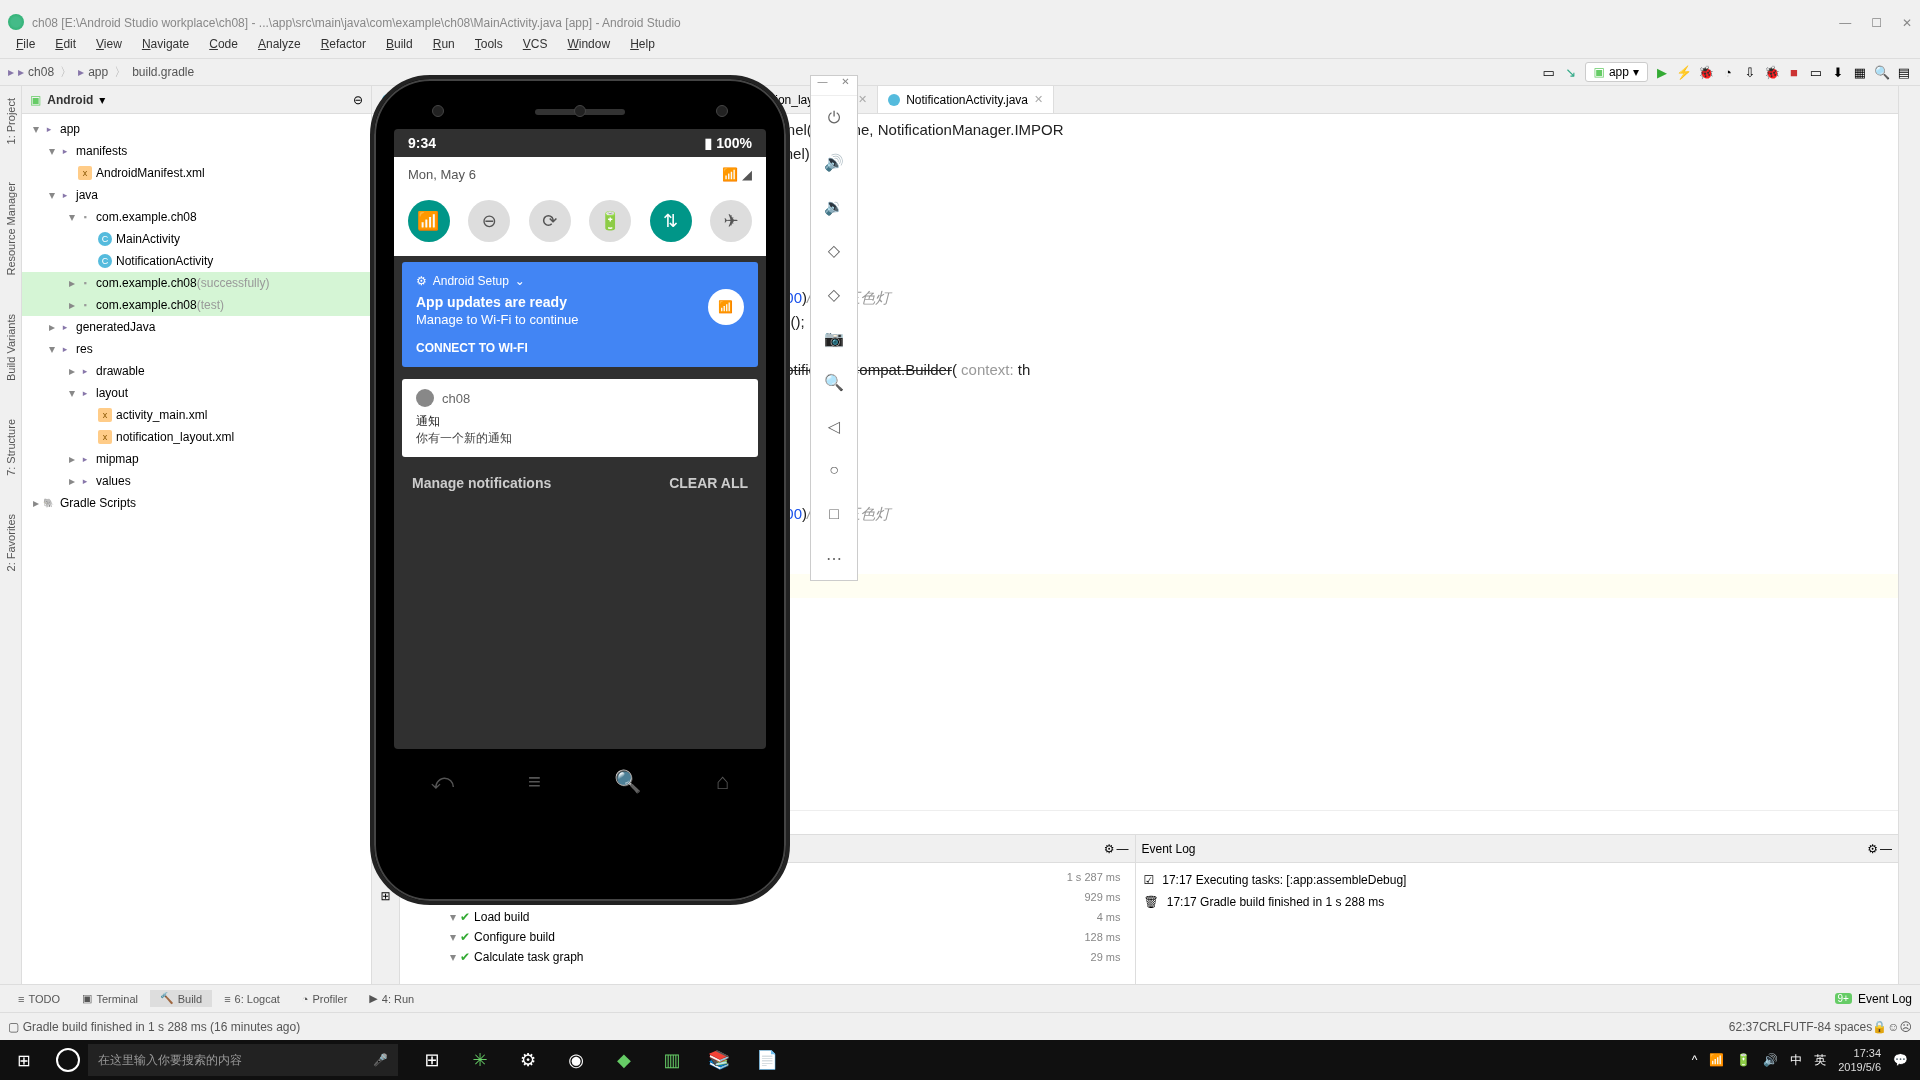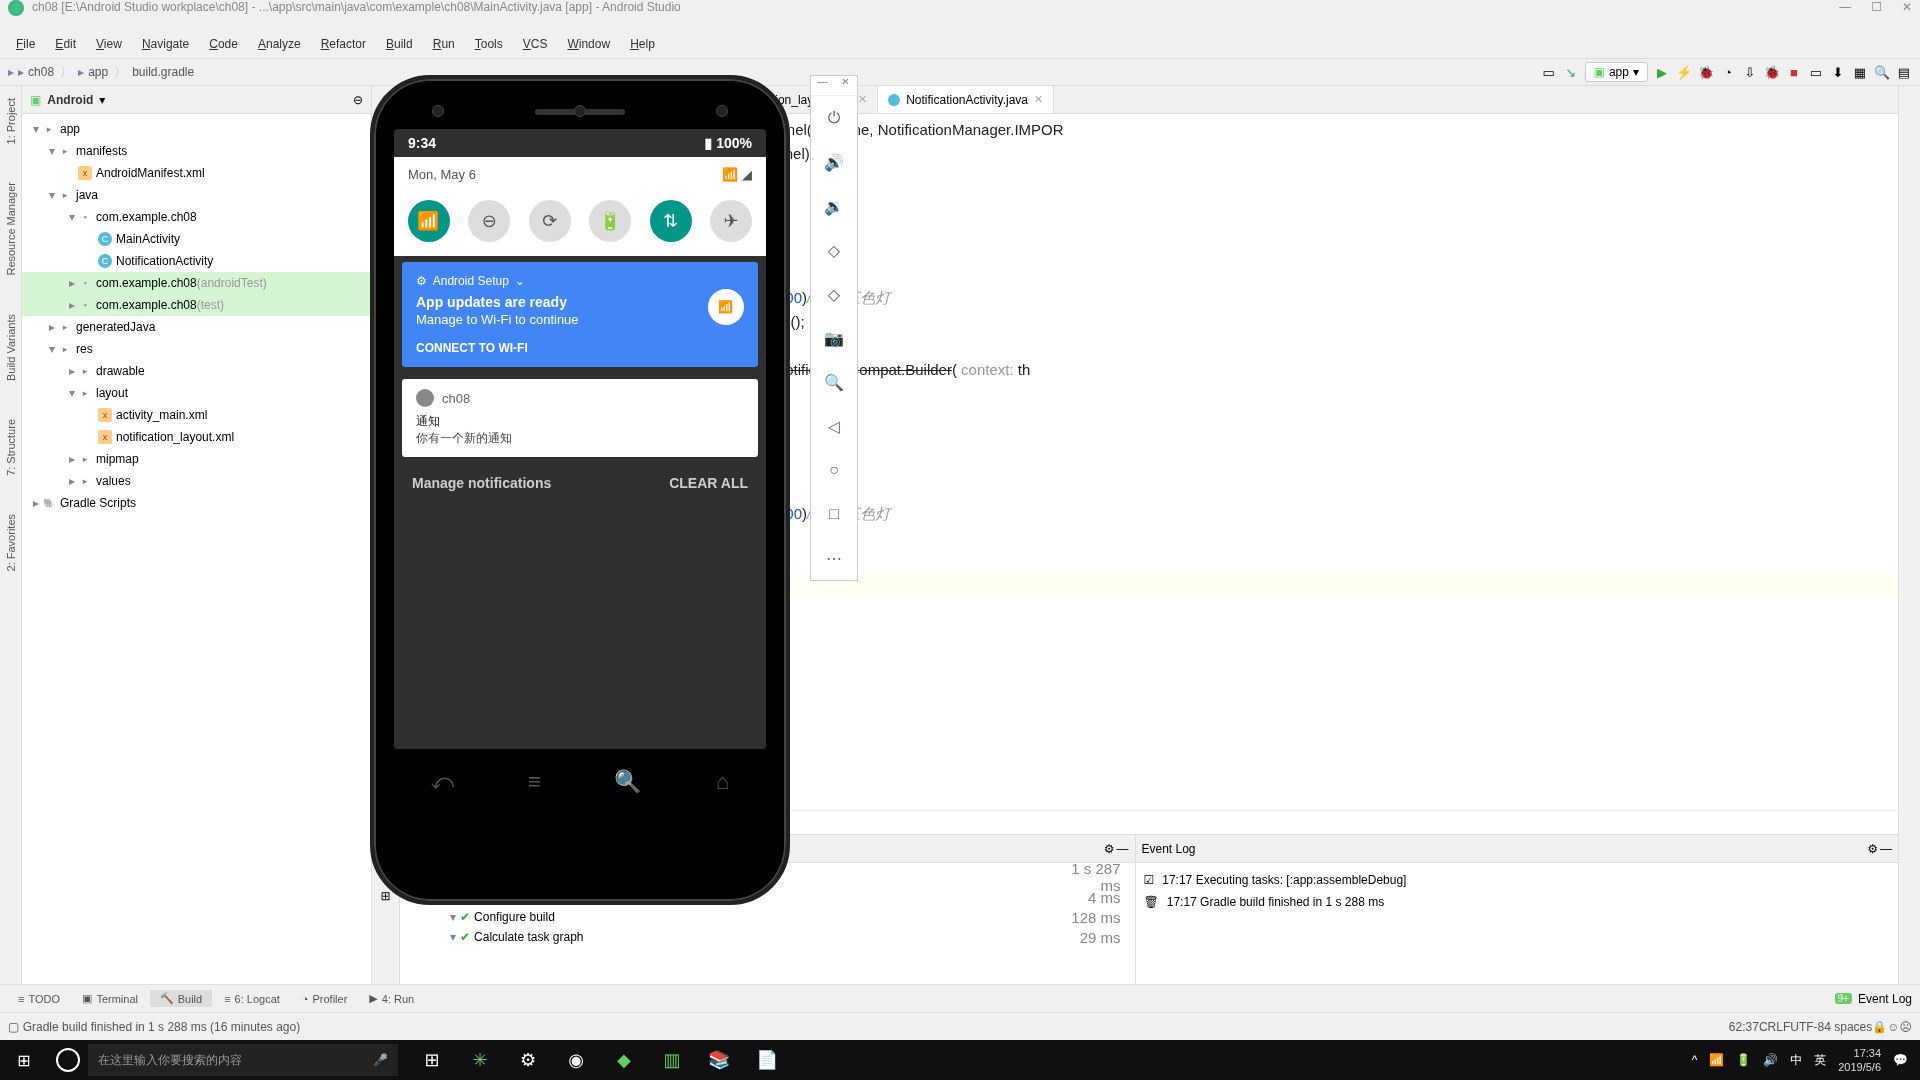--- a/index.html
+++ b/index.html
@@ -6,7 +6,7 @@
 body { width:1920px; height:1080px; background:#f0f0f0; overflow:hidden; font-size:12px; }
 
 
-.titlebar { height:30px; background:#f0f0f0; display:flex; align-items:flex-start; padding:0 8px; color:#888; }
+.titlebar { height:30px; background:#f0f0f0; display:flex; align-items:flex-end; padding:0 8px; color:#888; }
 .titlebar .logo { width:16px; height:16px; border-radius:50%; background:radial-gradient(circle,#4b8 40%,#2a6); margin-right:8px; }
 .titlebar .title-text { flex:1; font-size:12px; }
 .win-controls { display:flex; gap:20px; color:#888; }

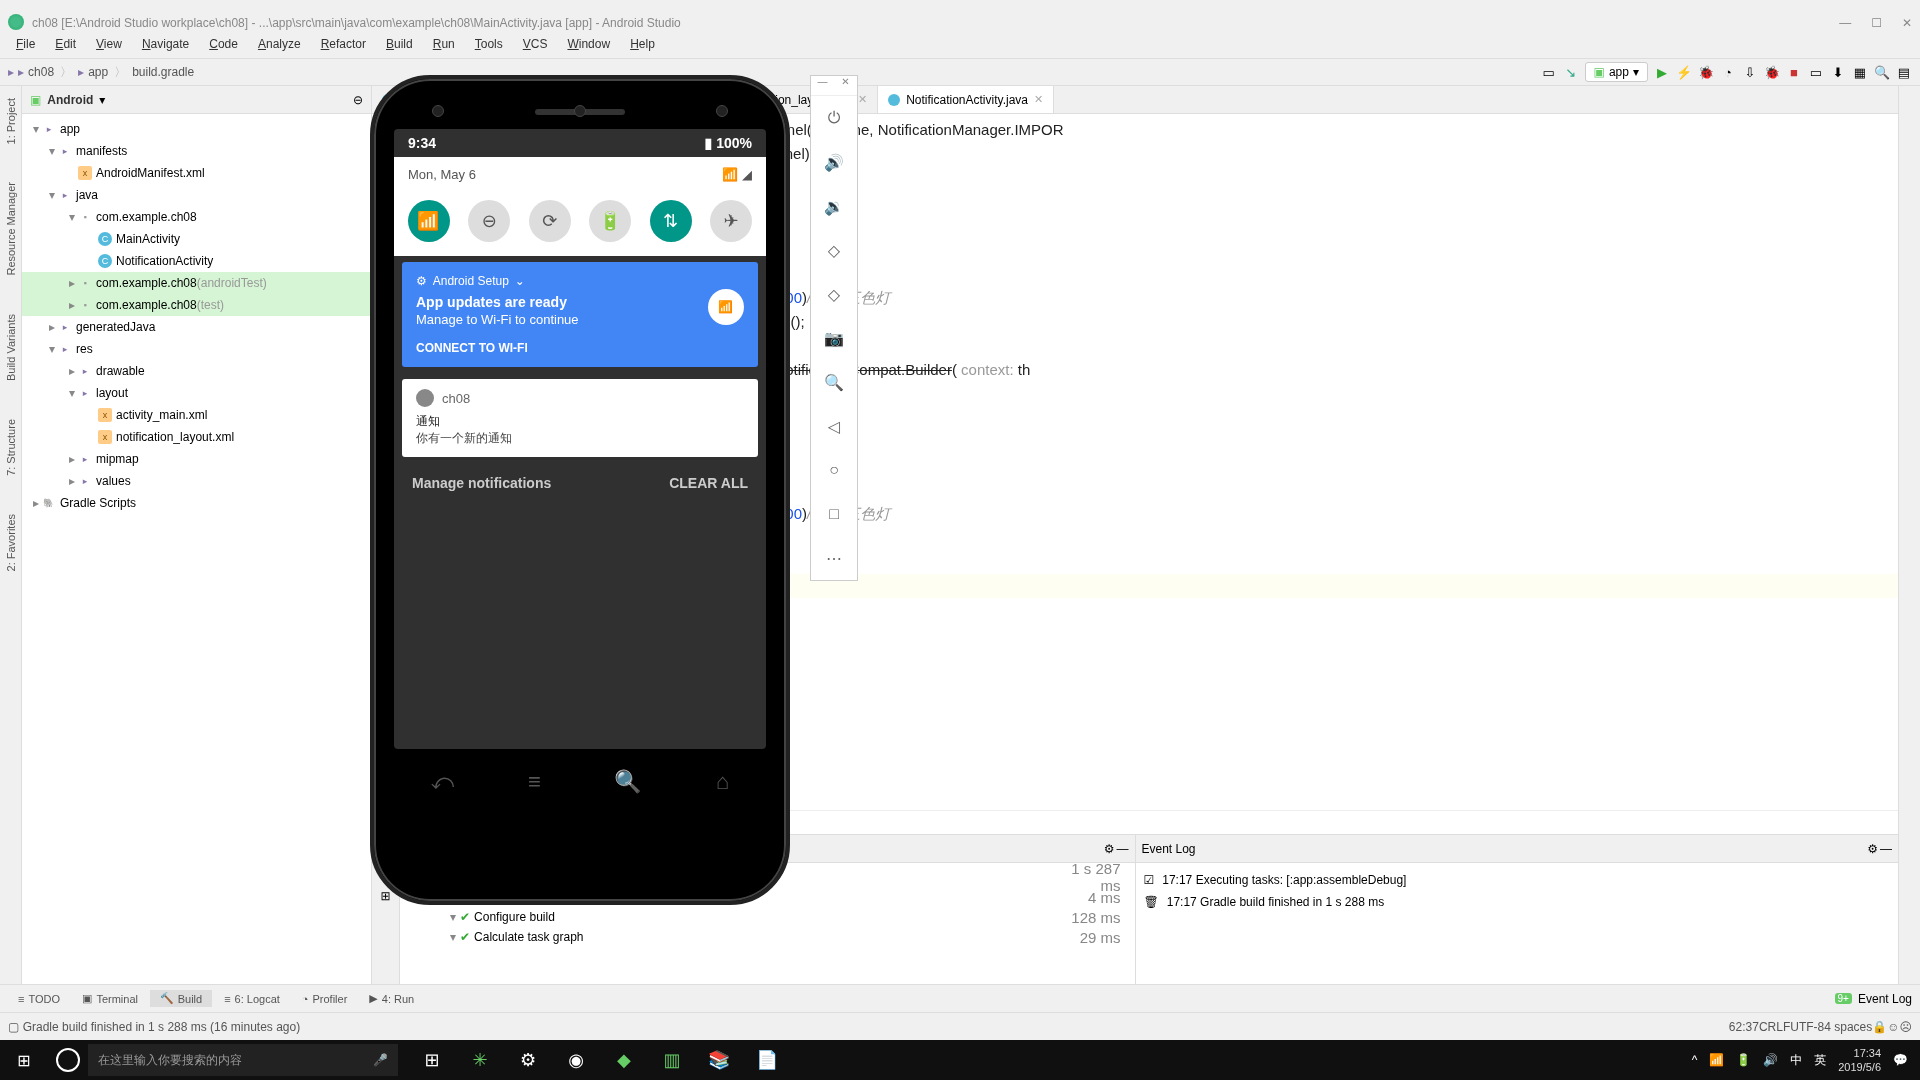--- a/index.html
+++ b/index.html
@@ -251,7 +251,7 @@
           <span class="tree-arrow">▸</span>
           <span class="file-icon ic-pkg">▪</span>
           <span>com.example.ch08</span> 
-          <span class="pale">(androidTest)</span>
+          <span class="pale">(successfully)</span>
         </div>
         <div class="tree-node sel" style="padding-left: 44px;">
           <span class="tree-arrow">▸</span>

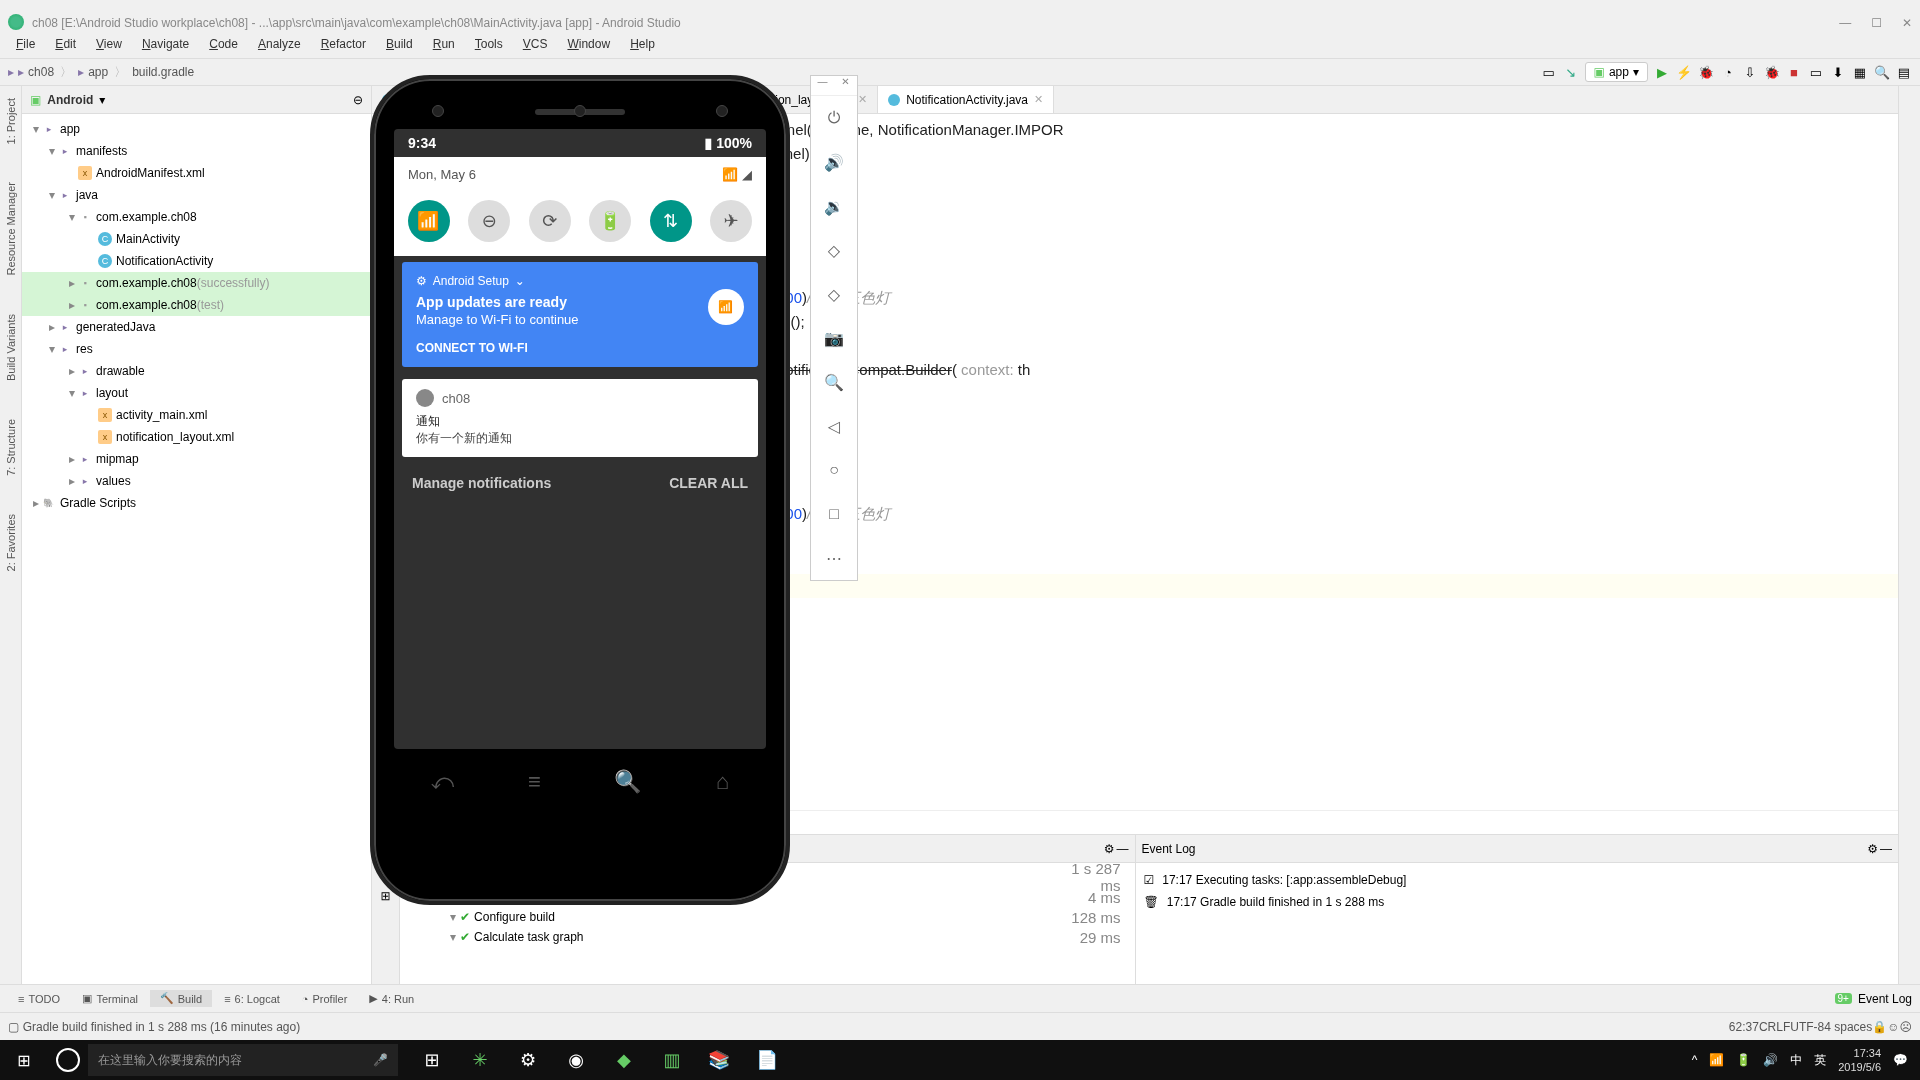--- a/index.html
+++ b/index.html
@@ -79,7 +79,7 @@
 .build-gutter { width:28px; background:#f0f0f0; border-right:1px solid #ddd; display:flex; flex-direction:column; align-items:center; gap:6px; padding-top:6px; }
 .build-tree { flex:1; padding:4px; overflow:auto; }
 .build-line { display:flex; align-items:center; height:20px; }
-.build-time { width:80px; text-align:right; color:#888; padding-right:10px; font-size:15px; }
+.build-time { width:80px; text-align:right; color:#888; padding-right:10px; font-size:11px; }
 .ok { color:#3a3; }
 .event-body { flex:1; padding:6px; overflow:auto; }
 .event-row { display:flex; gap:8px; padding:4px 2px; align-items:flex-start; }

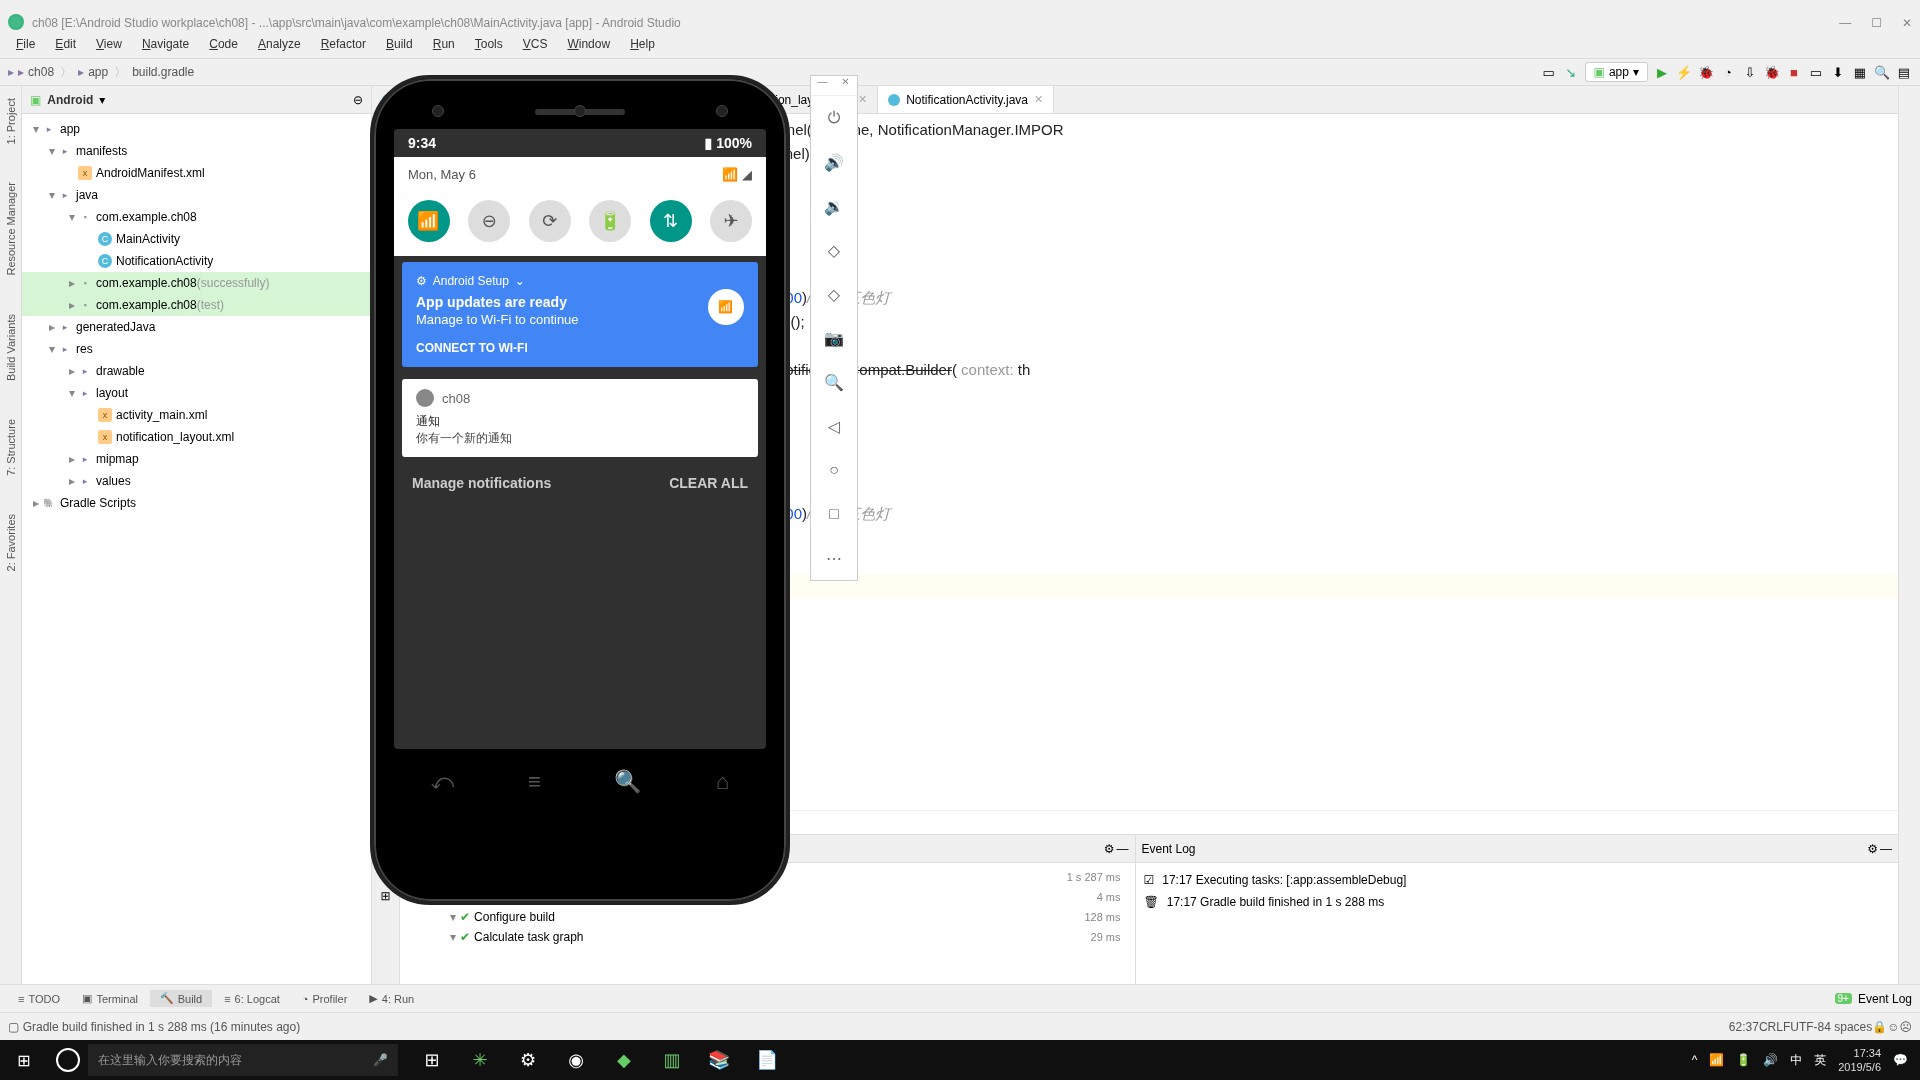--- a/index.html
+++ b/index.html
@@ -383,6 +383,14 @@
                   <span style="font-weight:bold">Build: completed successfully at 2019/</span>
                 </div>
                 <div class="build-time">1 s 287 ms</div>
+              </div>
+              <div class="build-line">
+                <div style="flex:1;padding-left:28px;display:flex;align-items:center;gap:4px">
+                  <span style="color:#888">▾</span>
+                  <span class="ok">✔</span> 
+                  <span>Run build E:\Android Studio workplace\</span>
+                </div>
+                <div class="build-time">929 ms</div>
               </div>
               <div class="build-line">
                 <div style="flex:1;padding-left:46px;display:flex;align-items:center;gap:4px">

